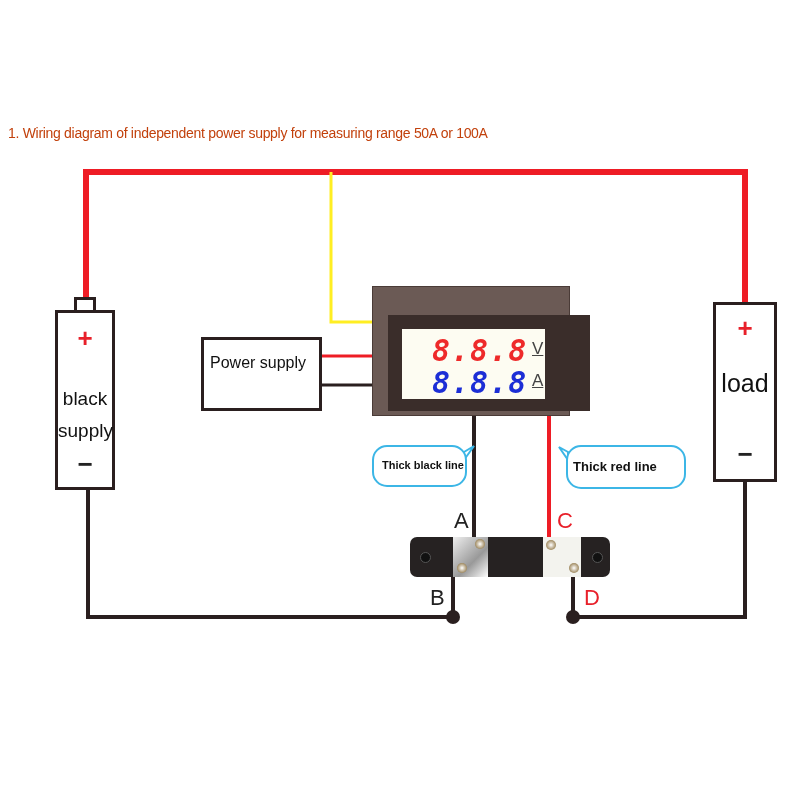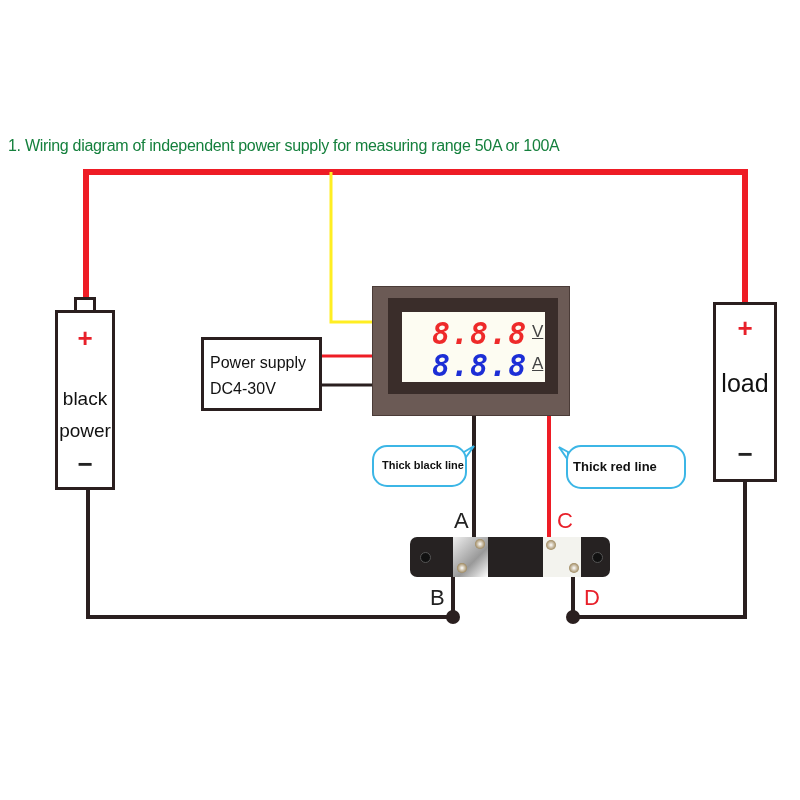--- a/index.html
+++ b/index.html
@@ -4,7 +4,7 @@
 <style>
   html, body { margin:0; padding:0; background:#ffffff; }
   body { width:800px; height:800px; position:relative; overflow:hidden; font-family:"Liberation Sans", sans-serif; }
-  .title { position:absolute; left:8px; top:137px; font-size:16px; color:#15803d; letter-spacing:-0.3px; white-space:nowrap; font-family:"Liberation Sans", sans-serif; }
+  .title { position:absolute; left:8px; top:125px; font-size:14px; color:#c2410c; letter-spacing:-0.3px; white-space:nowrap; font-family:"Liberation Sans", sans-serif; }
   svg.wires { position:absolute; left:0; top:0; width:800px; height:800px; }
   .batt { position:absolute; left:55px; top:310px; width:60px; height:180px; border:3px solid #2a1f1f; background:#fff; box-sizing:border-box; }
   .batt-cap { position:absolute; left:74px; top:297px; width:22px; height:16px; border:3px solid #2a1f1f; border-bottom:none; box-sizing:border-box; background:#fff; }

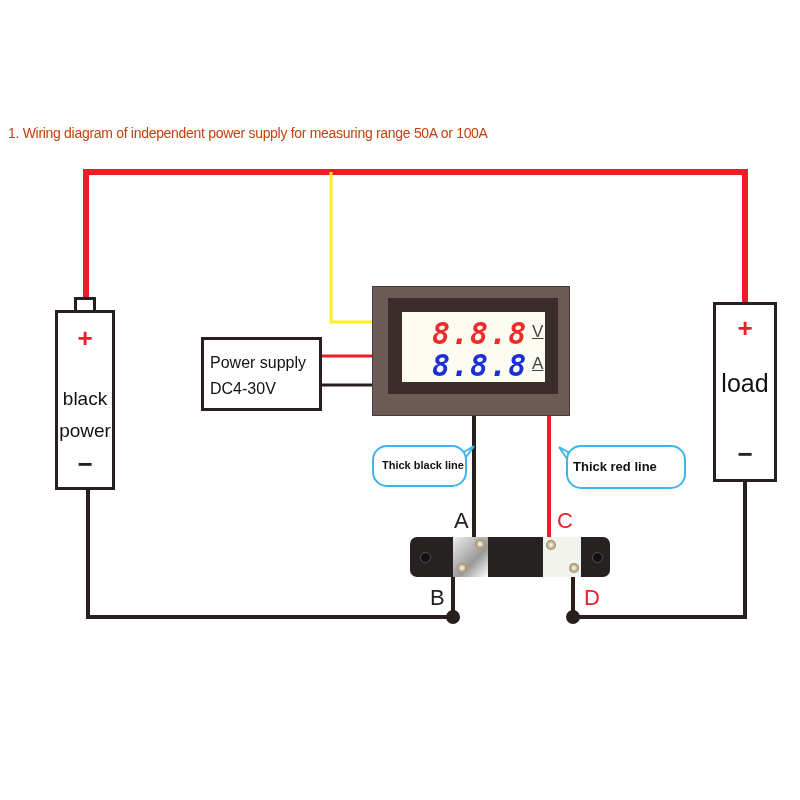--- a/index.html
+++ b/index.html
@@ -15,7 +15,7 @@
   .load .label { position:absolute; left:0; right:0; top:64px; text-align:center; font-size:25px; color:#111; }
   .psbox { position:absolute; left:201px; top:337px; width:121px; height:74px; border:3px solid #2a1f1f; box-sizing:border-box; background:#fff; padding:10px 0 0 6px; font-size:16px; line-height:26px; color:#111; }
   .meter { position:absolute; left:372px; top:286px; width:198px; height:130px; background:#6b5a55; border:1px solid #4a3b37; box-sizing:border-box; }
-  .meter-inner { position:absolute; left:15px; top:11px; width:170px; height:96px; background:#3a2d2a; }
+  .meter-inner { position:absolute; left:15px; top:28px; width:202px; height:96px; background:#3a2d2a; }
   .meter-screen { position:absolute; left:14px; top:14px; width:143px; height:70px; background:#fdfcf2; }
   .digits { position:absolute; font-family:"DejaVu Sans Mono", monospace; font-size:30px; font-weight:bold; letter-spacing:1px; font-style:italic; }
   .dv { left:30px; top:4px; color:#ee2a2a; }

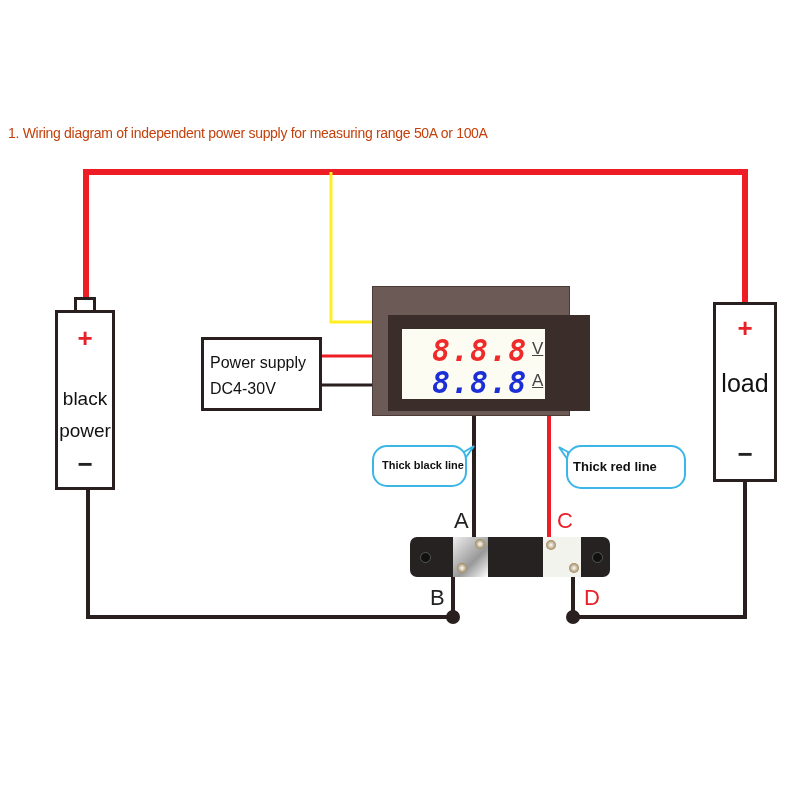--- a/index.html
+++ b/index.html
@@ -77,7 +77,6 @@
 
 <div class="psbox">
   <div>Power supply</div>
-  <div>DC4-30V</div>
 </div>
 
 <div class="meter">

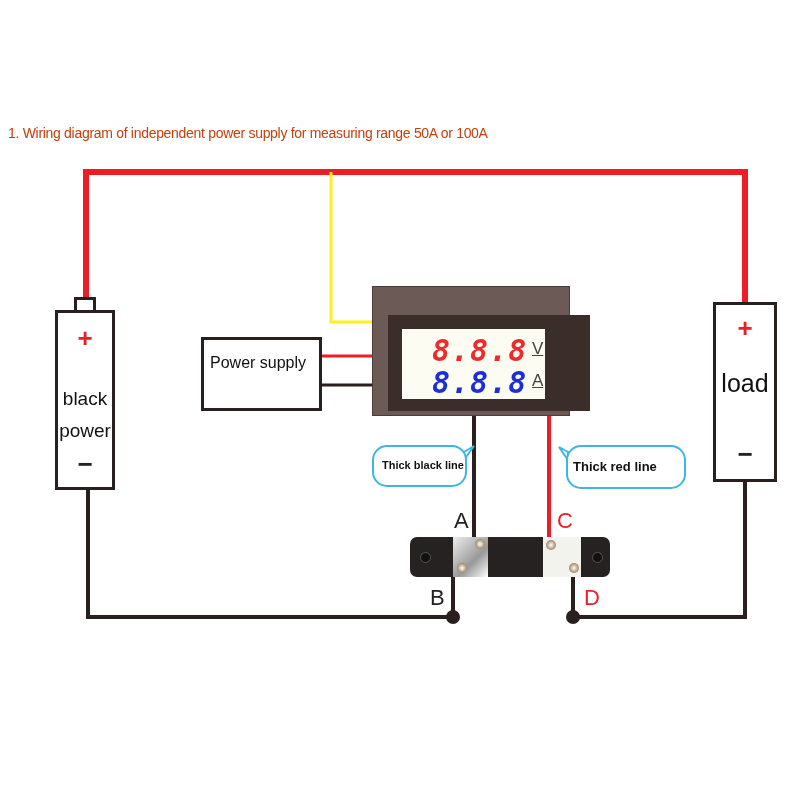--- a/index.html
+++ b/index.html
@@ -64,7 +64,7 @@
   <div class="plus" style="top:10px;">+</div>
   <div class="label">
     <div>black</div>
-    <div>power</div>
+    <div>supply</div>
   </div>
   <div class="minus" style="top:136px;">−</div>
 </div>

